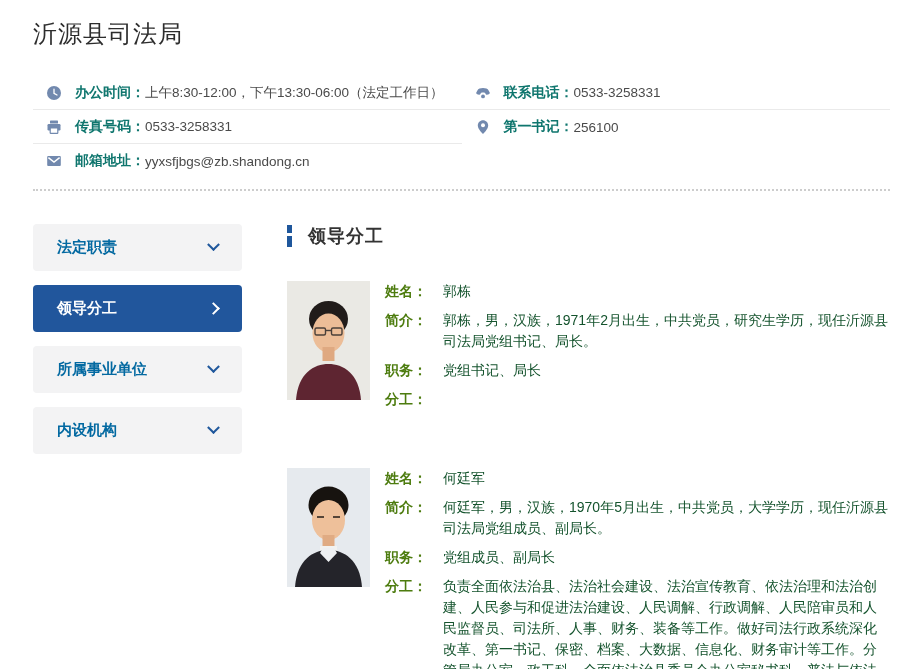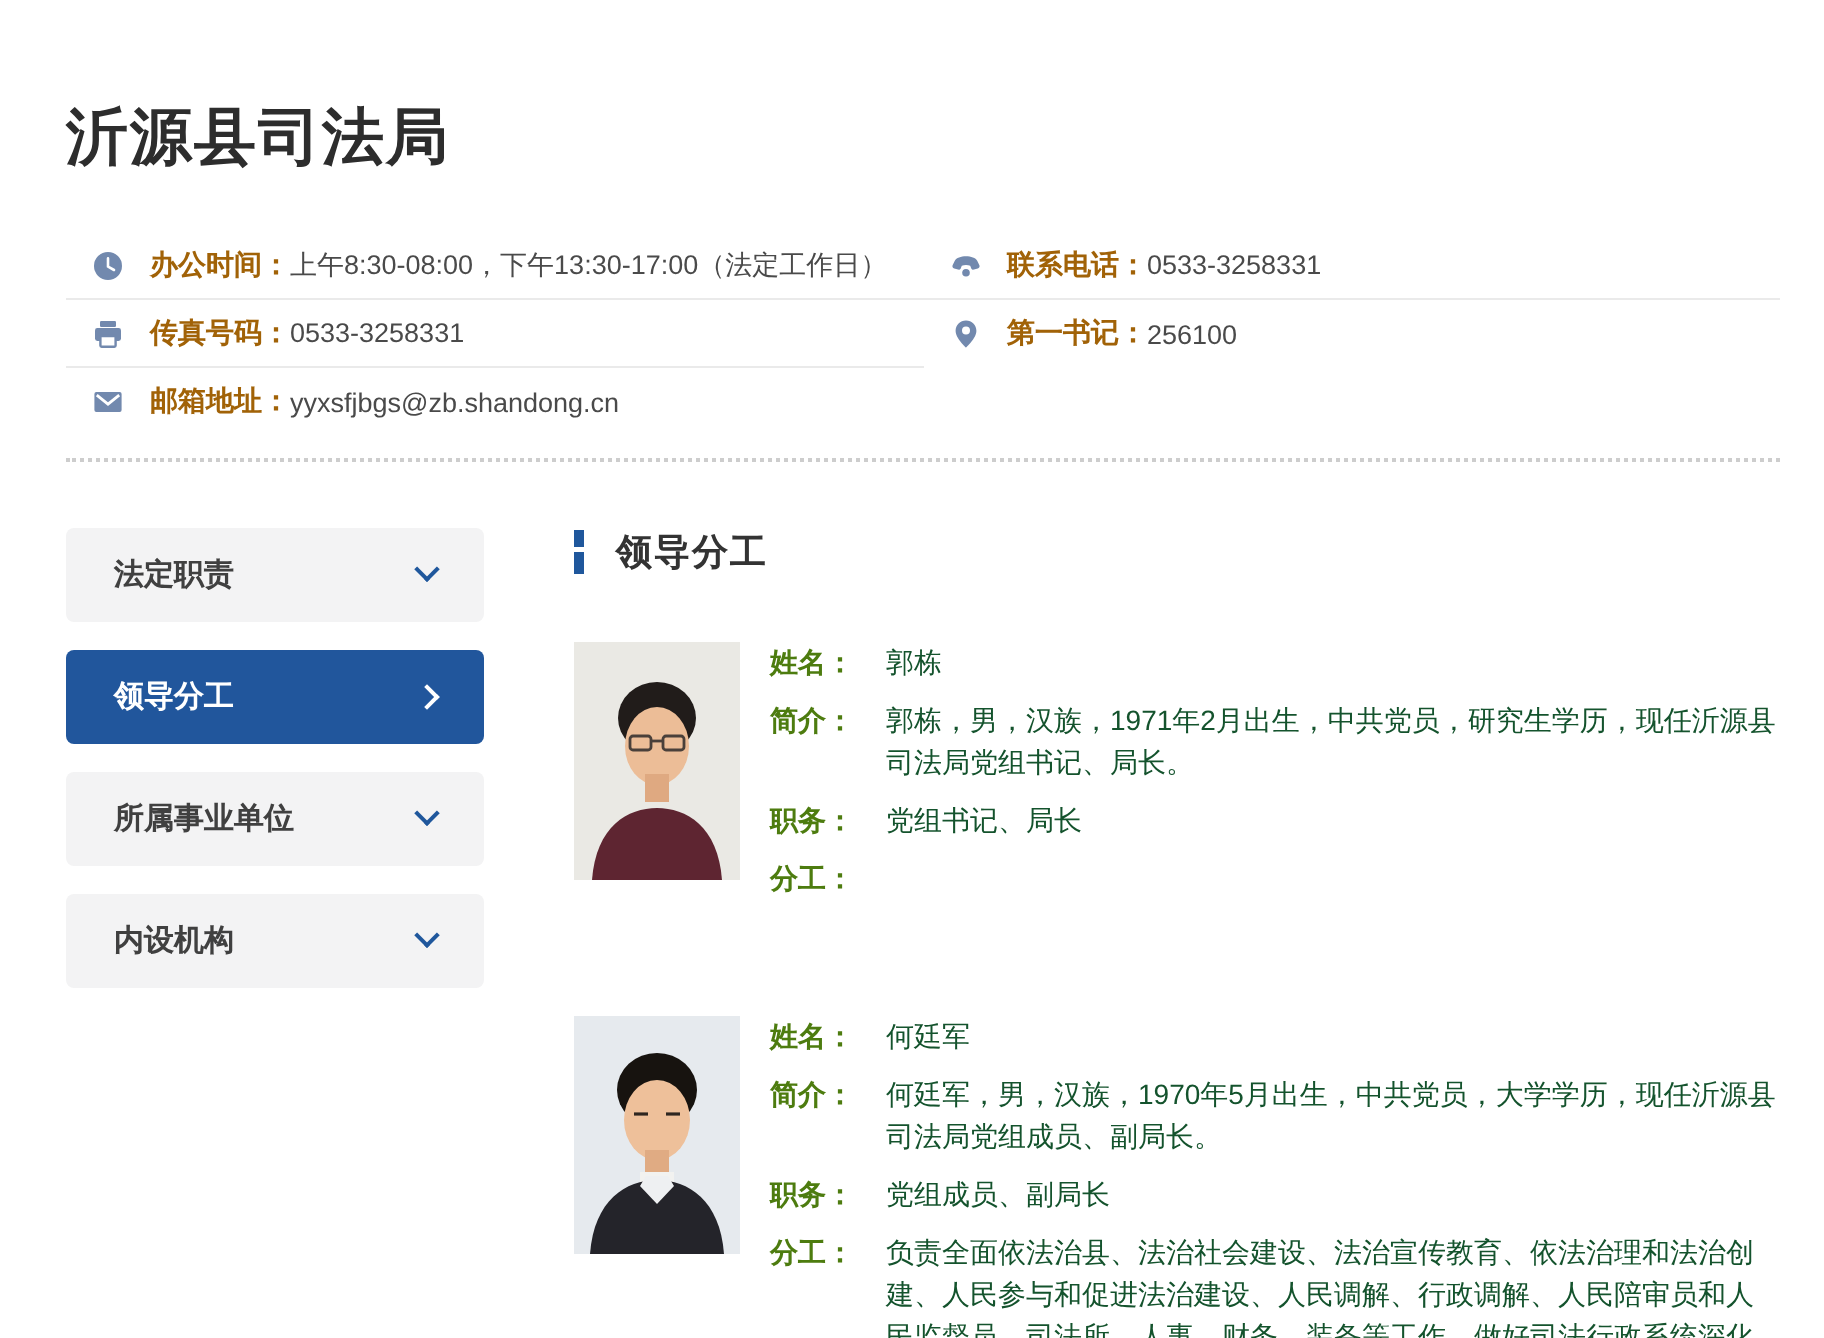--- a/index.html
+++ b/index.html
@@ -8,7 +8,7 @@
   .page { width:912px; height:669px; padding:0 22px 0 33px; }
 
   
-  .page-title { padding-top:48px; font-size:31px; font-weight:bold; color:#2d2d2d; letter-spacing:1px; }
+  .page-title { padding-top:18px; font-size:24px; font-weight:normal; color:#2d2d2d; letter-spacing:1px; }
 
   
   .contact { margin-top:26px; display:grid; grid-template-columns:1fr 1fr; }

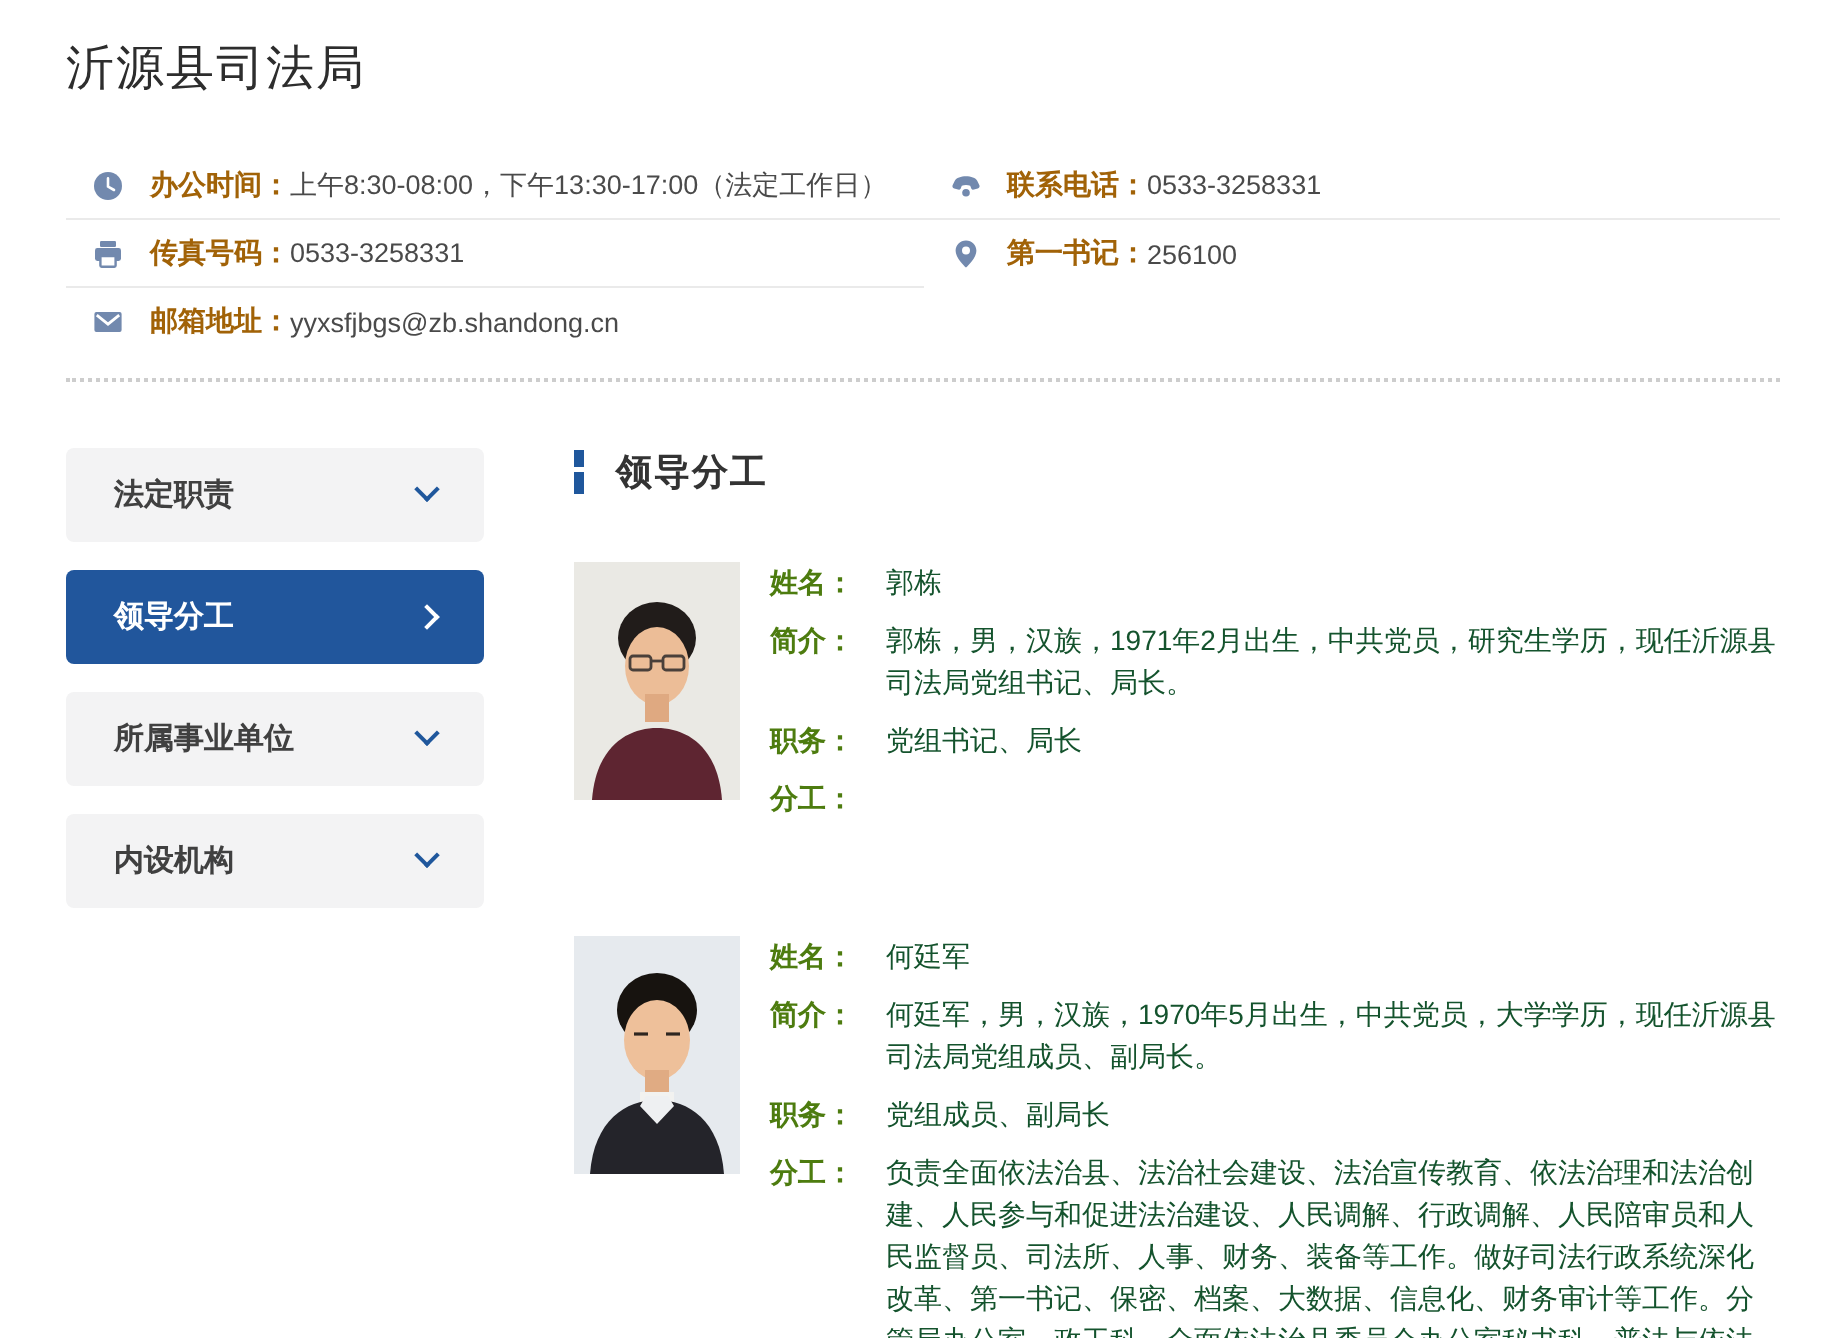--- a/index.html
+++ b/index.html
@@ -15,7 +15,7 @@
   .contact-cell { display:flex; align-items:center; height:34px; border-bottom:1px solid #eaeaea; }
   .contact-cell.last { border-bottom:none; }
   .contact-cell .cicon { width:16px; height:16px; margin:0 13px 0 13px; flex-shrink:0; }
-  .clabel { font-size:14px; font-weight:bold; color:#a16207; white-space:nowrap; }
+  .clabel { font-size:14px; font-weight:bold; color:#0f766e; white-space:nowrap; }
   .cvalue { font-size:13.5px; color:#4a4a4a; white-space:nowrap; }
   .dotted-sep { margin-top:11px; border-top:2px dotted #cdcdcd; height:0; }
 

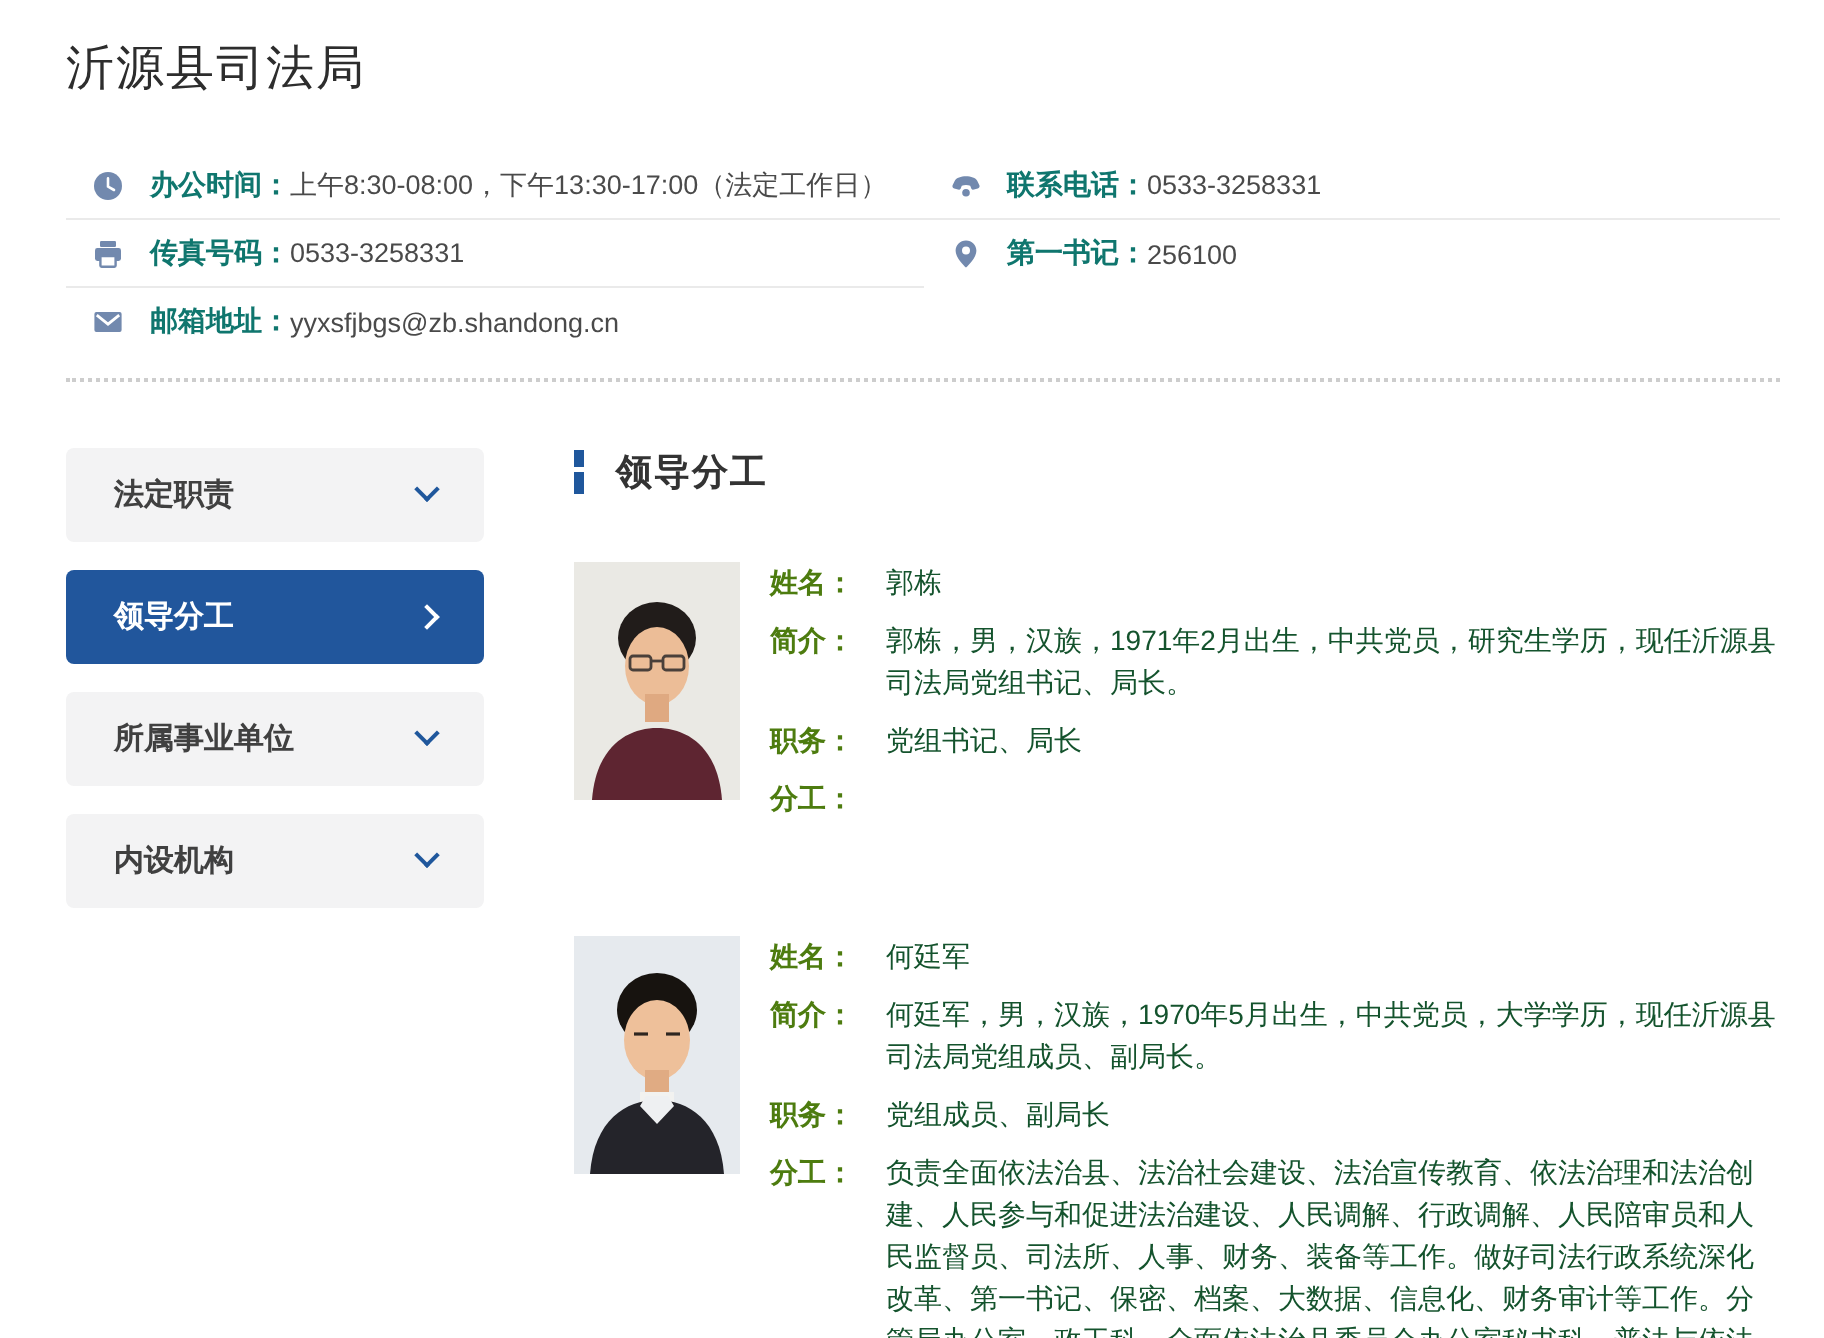--- a/index.html
+++ b/index.html
@@ -66,7 +66,7 @@
         <path d="M8 4.2v4.1l3 1.7" stroke="#fff" stroke-width="1.3" fill="none" stroke-linecap="round"></path>
       </svg>
       <span class="clabel">办公时间：</span>
-      <span class="cvalue">上午8:30-08:00，下午13:30-17:00（法定工作日）</span>
+      <span class="cvalue">上午8:30-12:00，下午13:30-06:00（法定工作日）</span>
     </div>
 
 

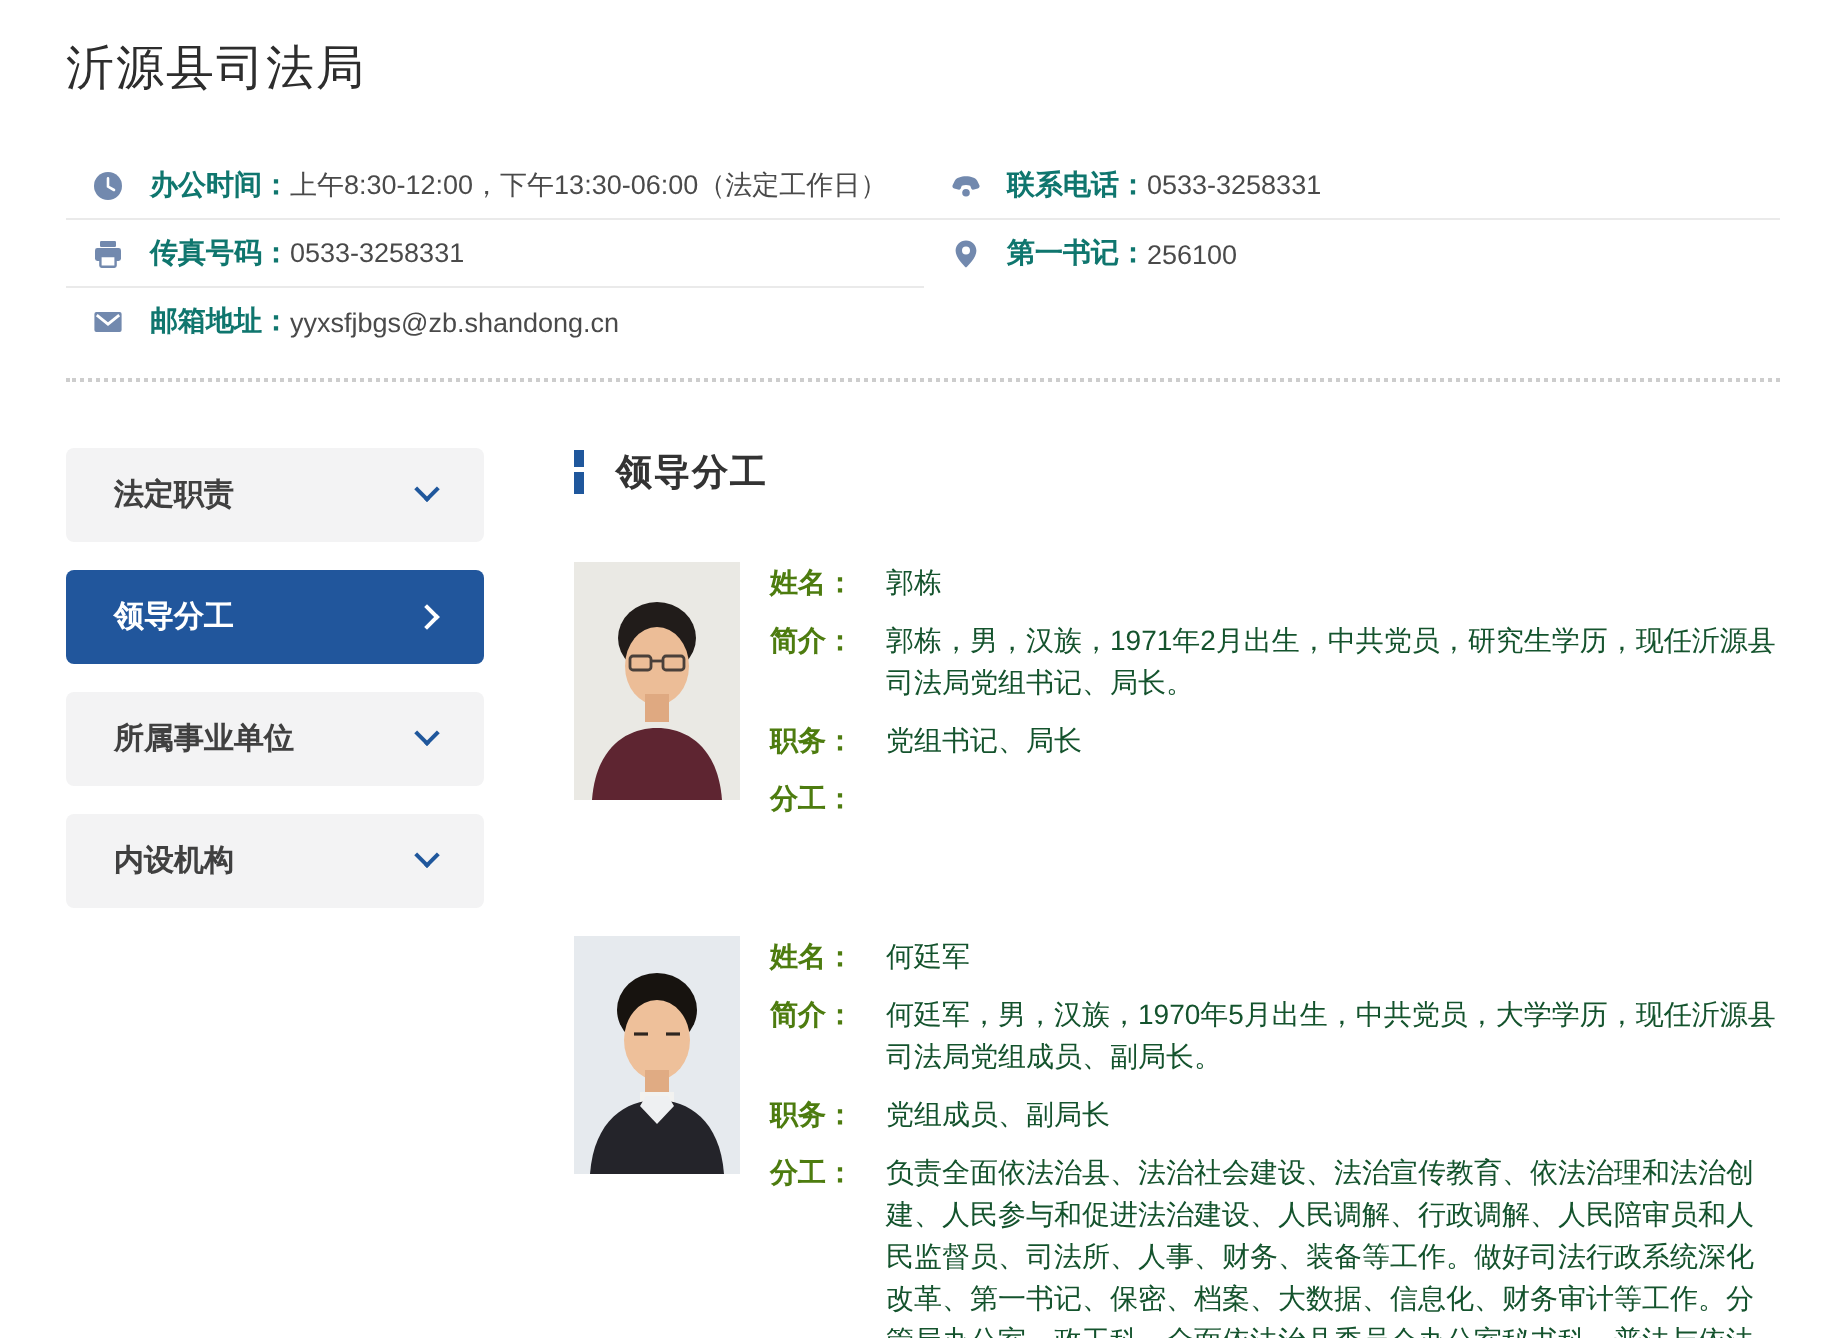--- a/index.html
+++ b/index.html
@@ -26,7 +26,7 @@
   .sidebar { width:209px; flex-shrink:0; }
   .side-item { height:47px; margin-bottom:14px; background:var(--sidebar-bg,#f3f3f4); border-radius:4px;
                display:flex; align-items:center; justify-content:space-between; padding:0 24px;
-               font-size:15px; font-weight:bold; color:#404040; cursor:pointer; }
+               font-size:15px; font-weight:bold; color:#0369a1; cursor:pointer; }
   .side-item.active { background:var(--sidebar-active-bg,#21569c); color:#fff; }
   .chev { width:9px; height:9px; border-right:2px solid var(--accent-blue,#2e5fa3);
           border-bottom:2px solid var(--accent-blue,#2e5fa3); flex-shrink:0; }

